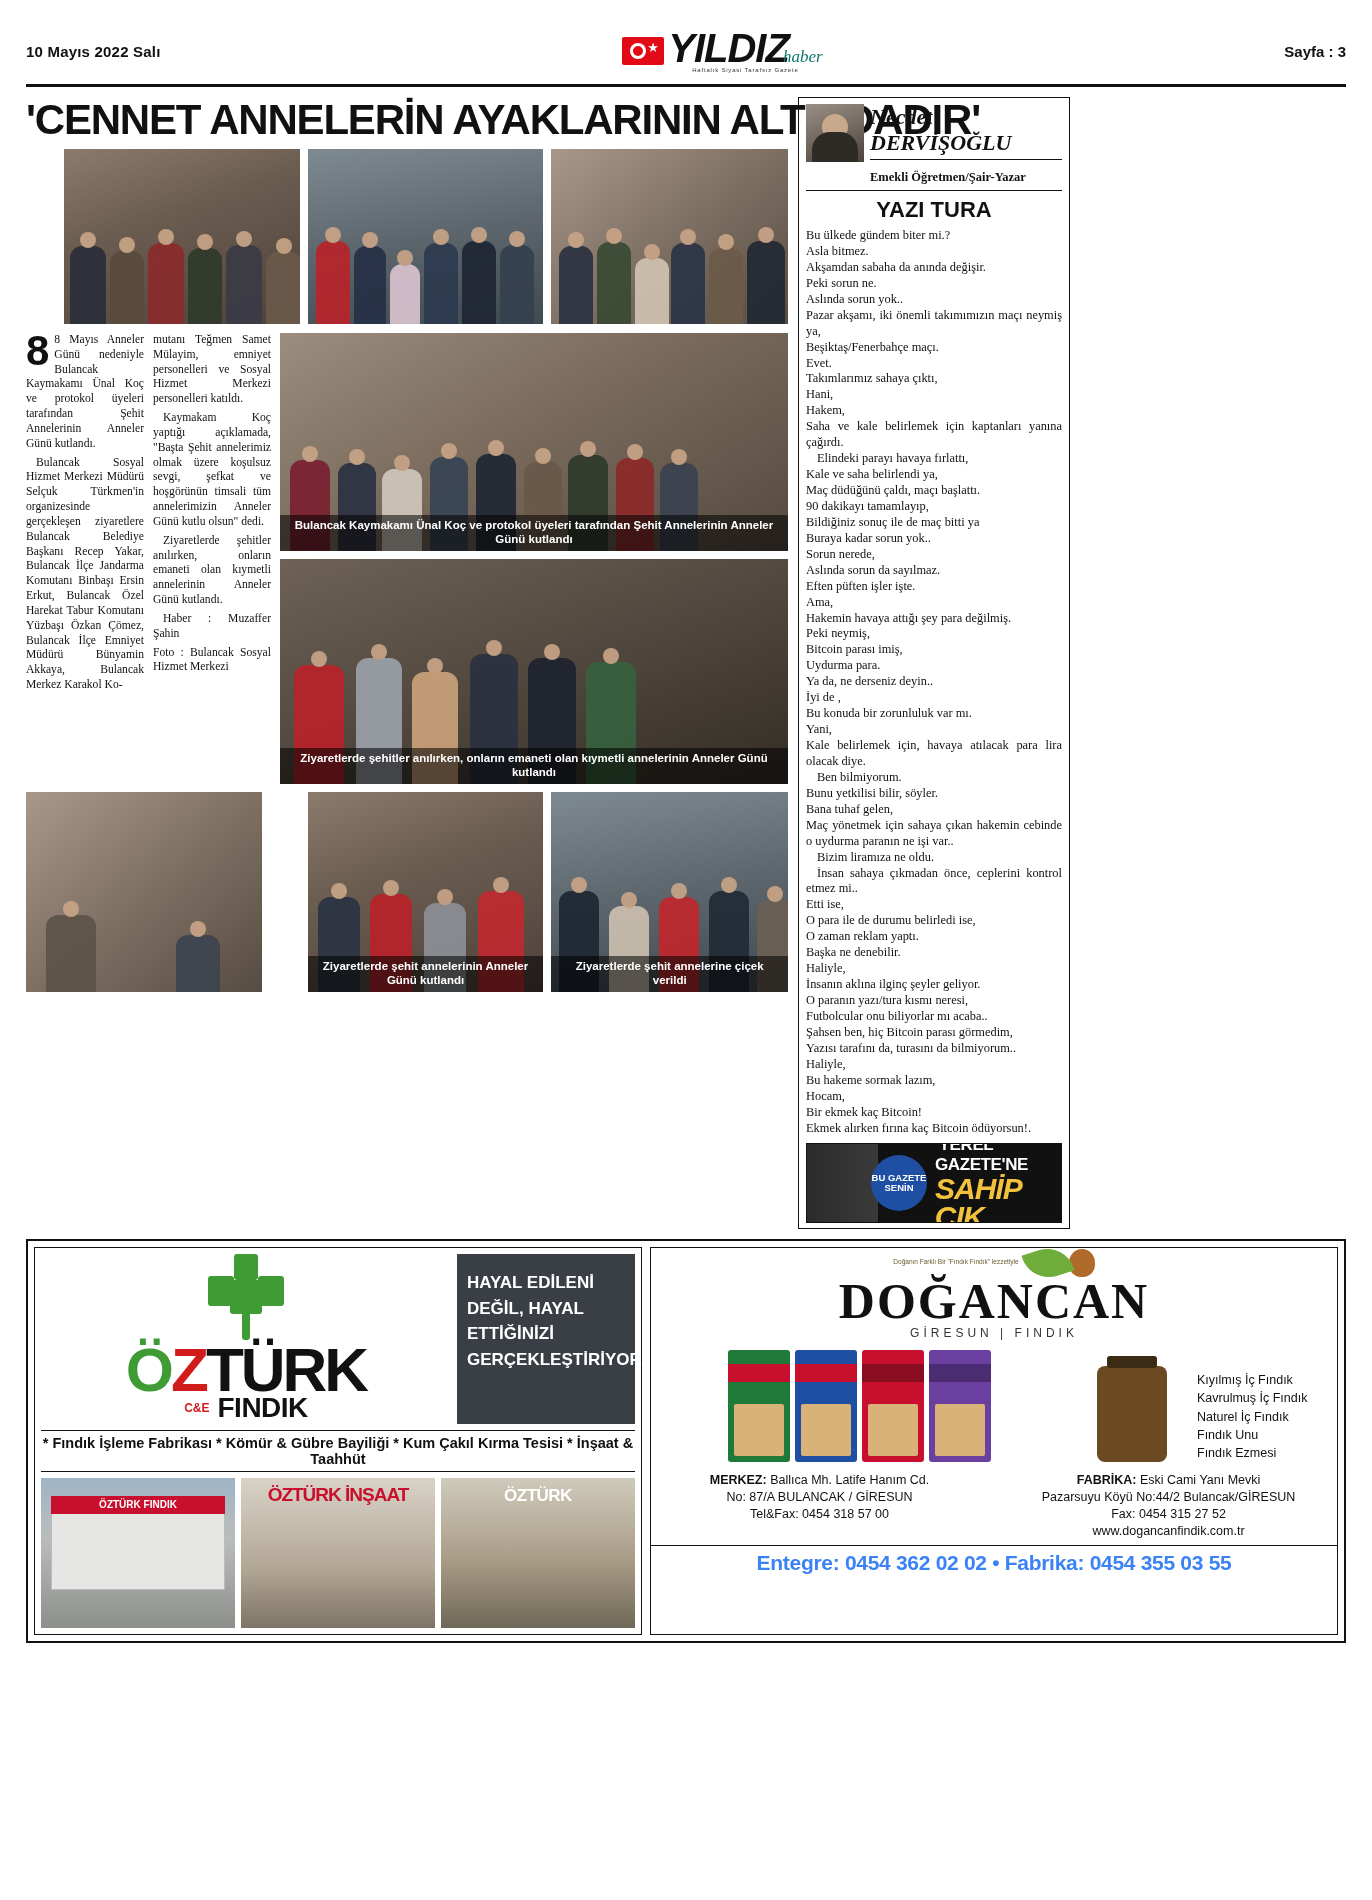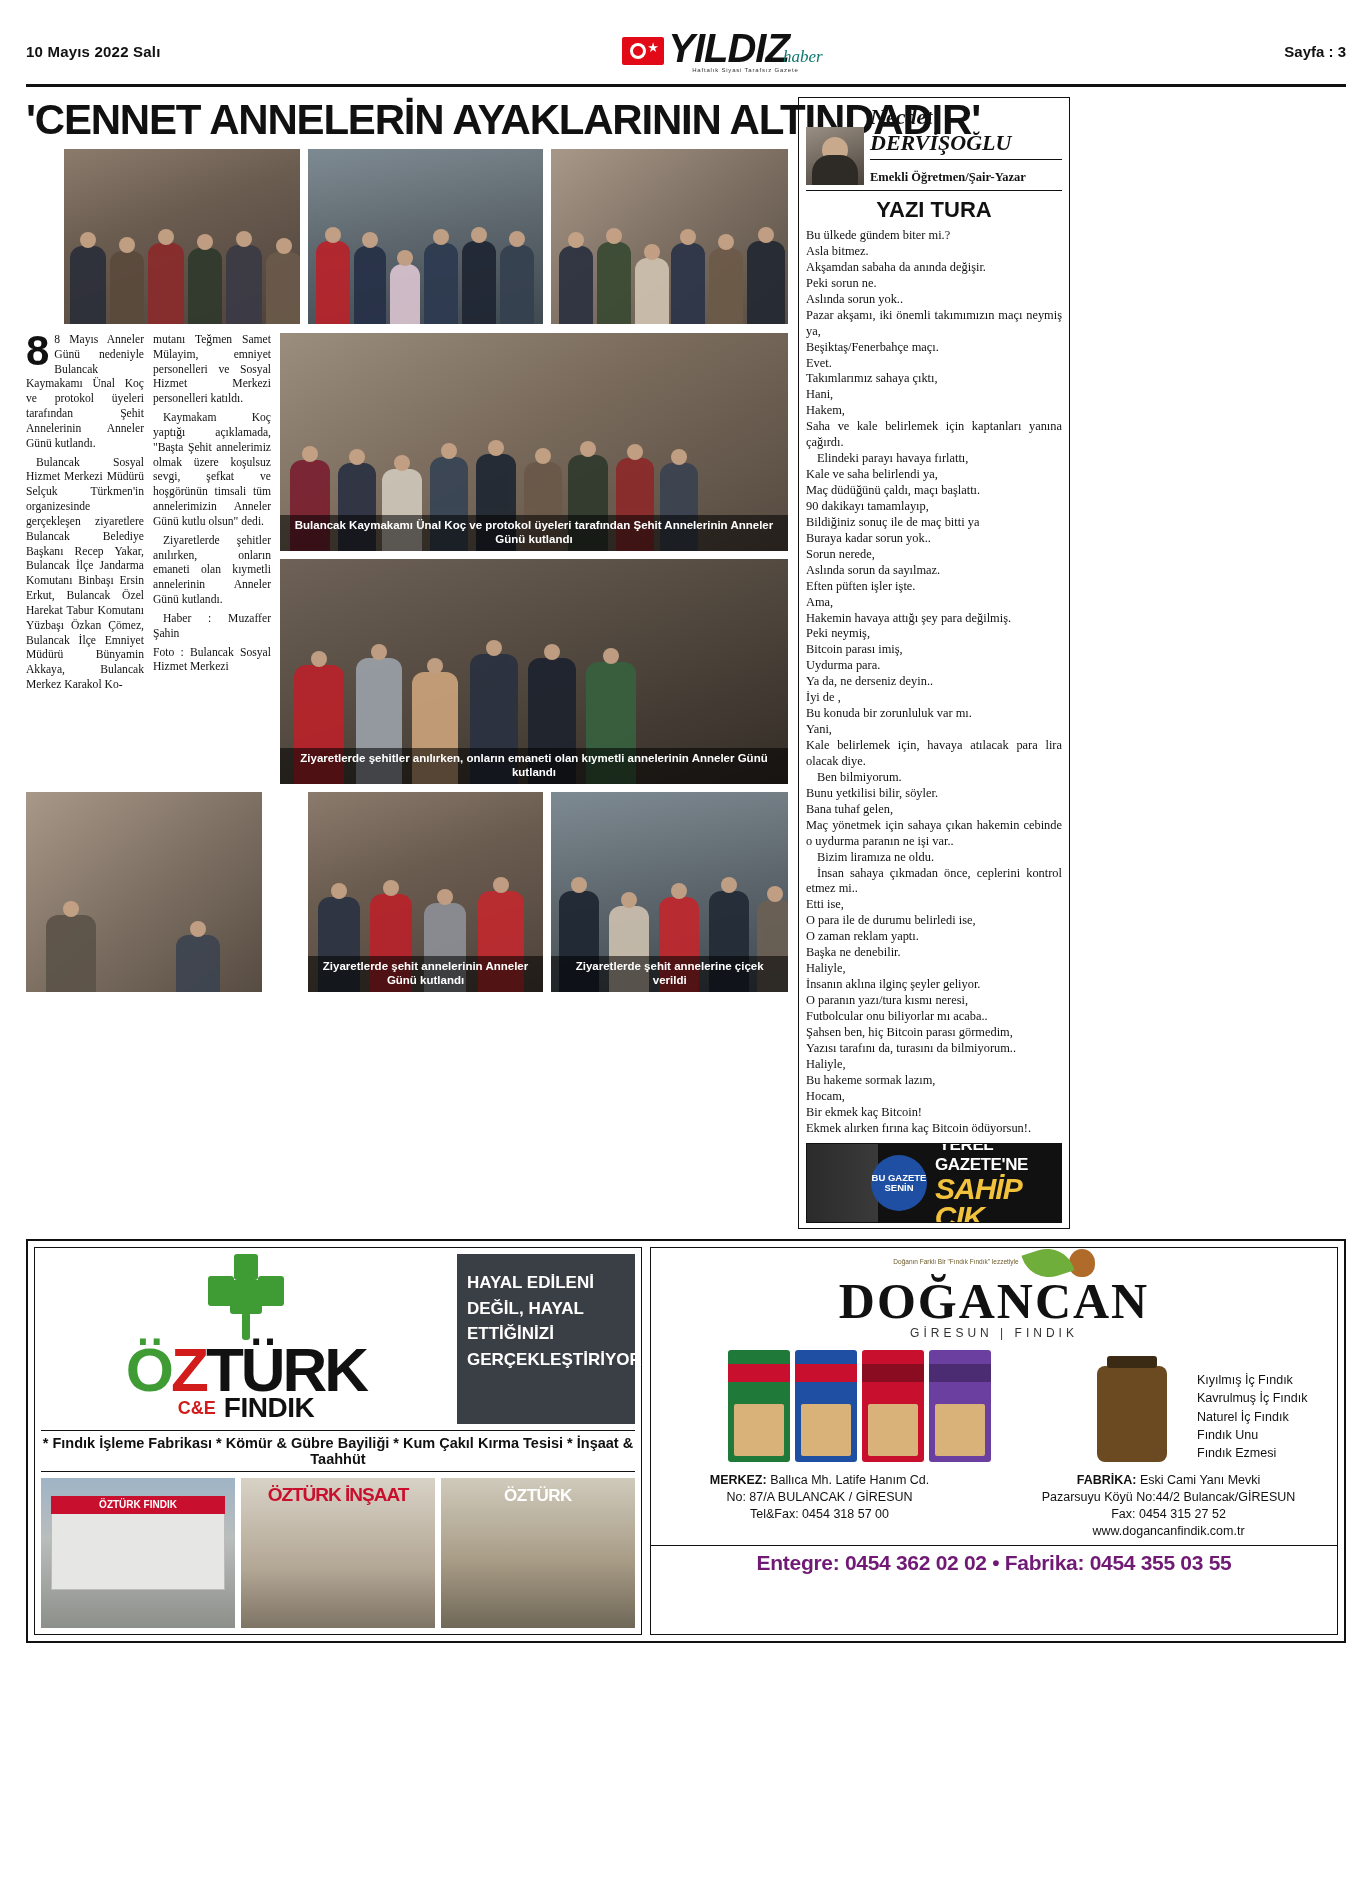--- a/index.html
+++ b/index.html
@@ -63,7 +63,7 @@
     margin:2px 5px 0 0;}
 
   
-  .author-box{display:flex;gap:6px;align-items:flex-end;border-bottom:1.5px solid #111;padding-bottom:5px;}
+  .author-box{display:flex;gap:6px;align-items:flex-start;border-bottom:1.5px solid #111;padding-bottom:5px;}
   .author-photo{width:58px;height:58px;background:linear-gradient(160deg,#9a8f84,#4a433c);flex:0 0 auto;position:relative;overflow:hidden;}
   .author-photo:after{content:"";position:absolute;bottom:0;left:50%;transform:translateX(-50%);
     width:46px;height:30px;border-radius:18px 18px 0 0;background:#2e2a26;}

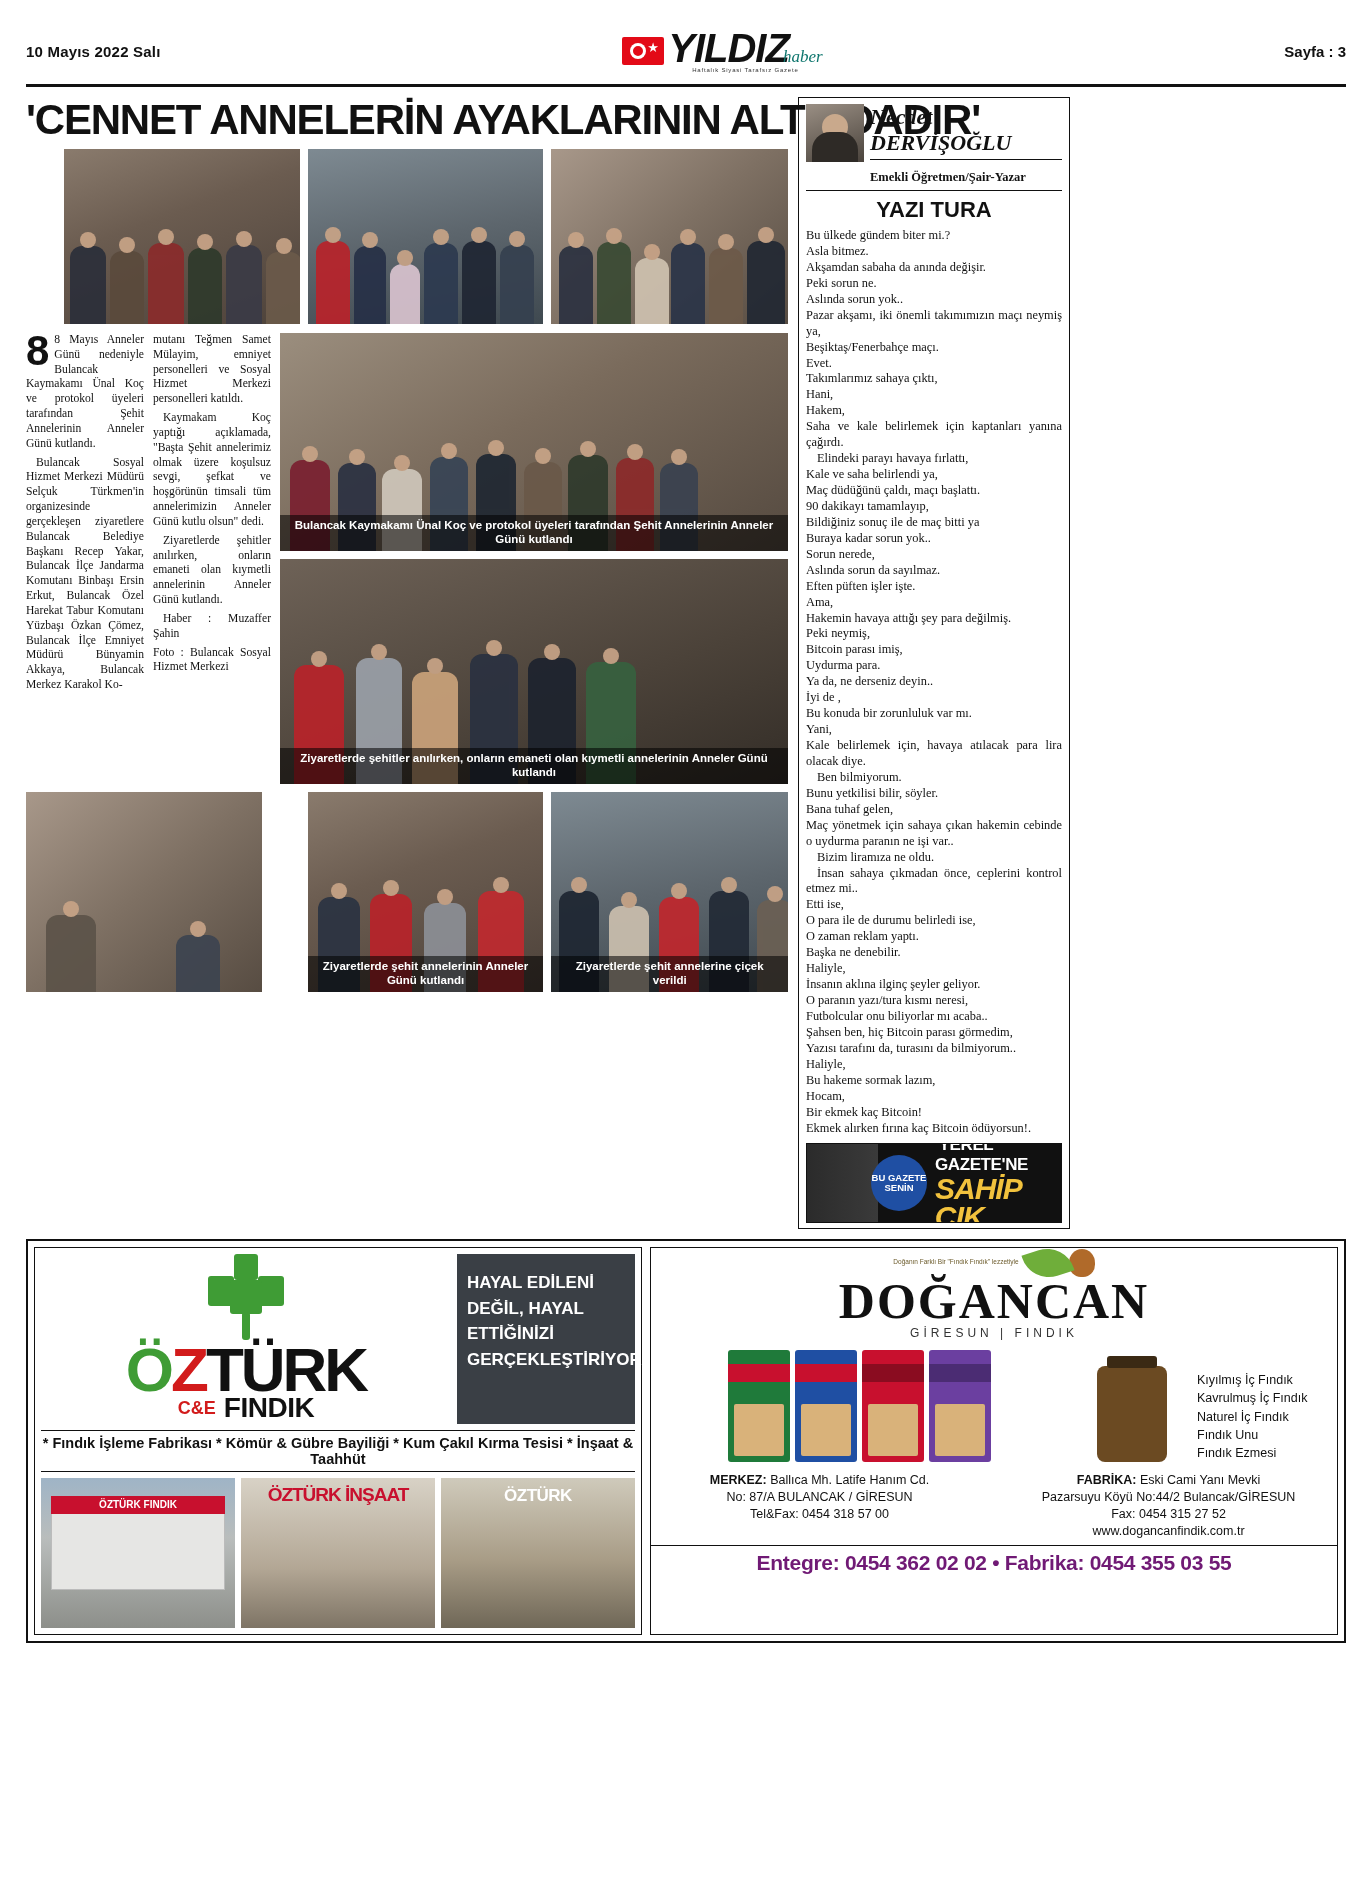--- a/index.html
+++ b/index.html
@@ -349,7 +349,7 @@
             <span class="g">Ö</span><span class="r">Z</span><span>TÜRK</span>
           </div>
           <div style="display:flex;align-items:center;gap:8px;margin-top:-6px;">
-            <span style="font-family:'Liberation Sans',sans-serif;font-weight:800;font-size:18px;color:#d21b1b;">C&amp;E</span>
+            <span style="font-family:'Liberation Sans',sans-serif;font-weight:800;font-size:12px;color:#d21b1b;">C&amp;E</span>
             <span class="oz-sub">FINDIK</span>
           </div>
         </div>

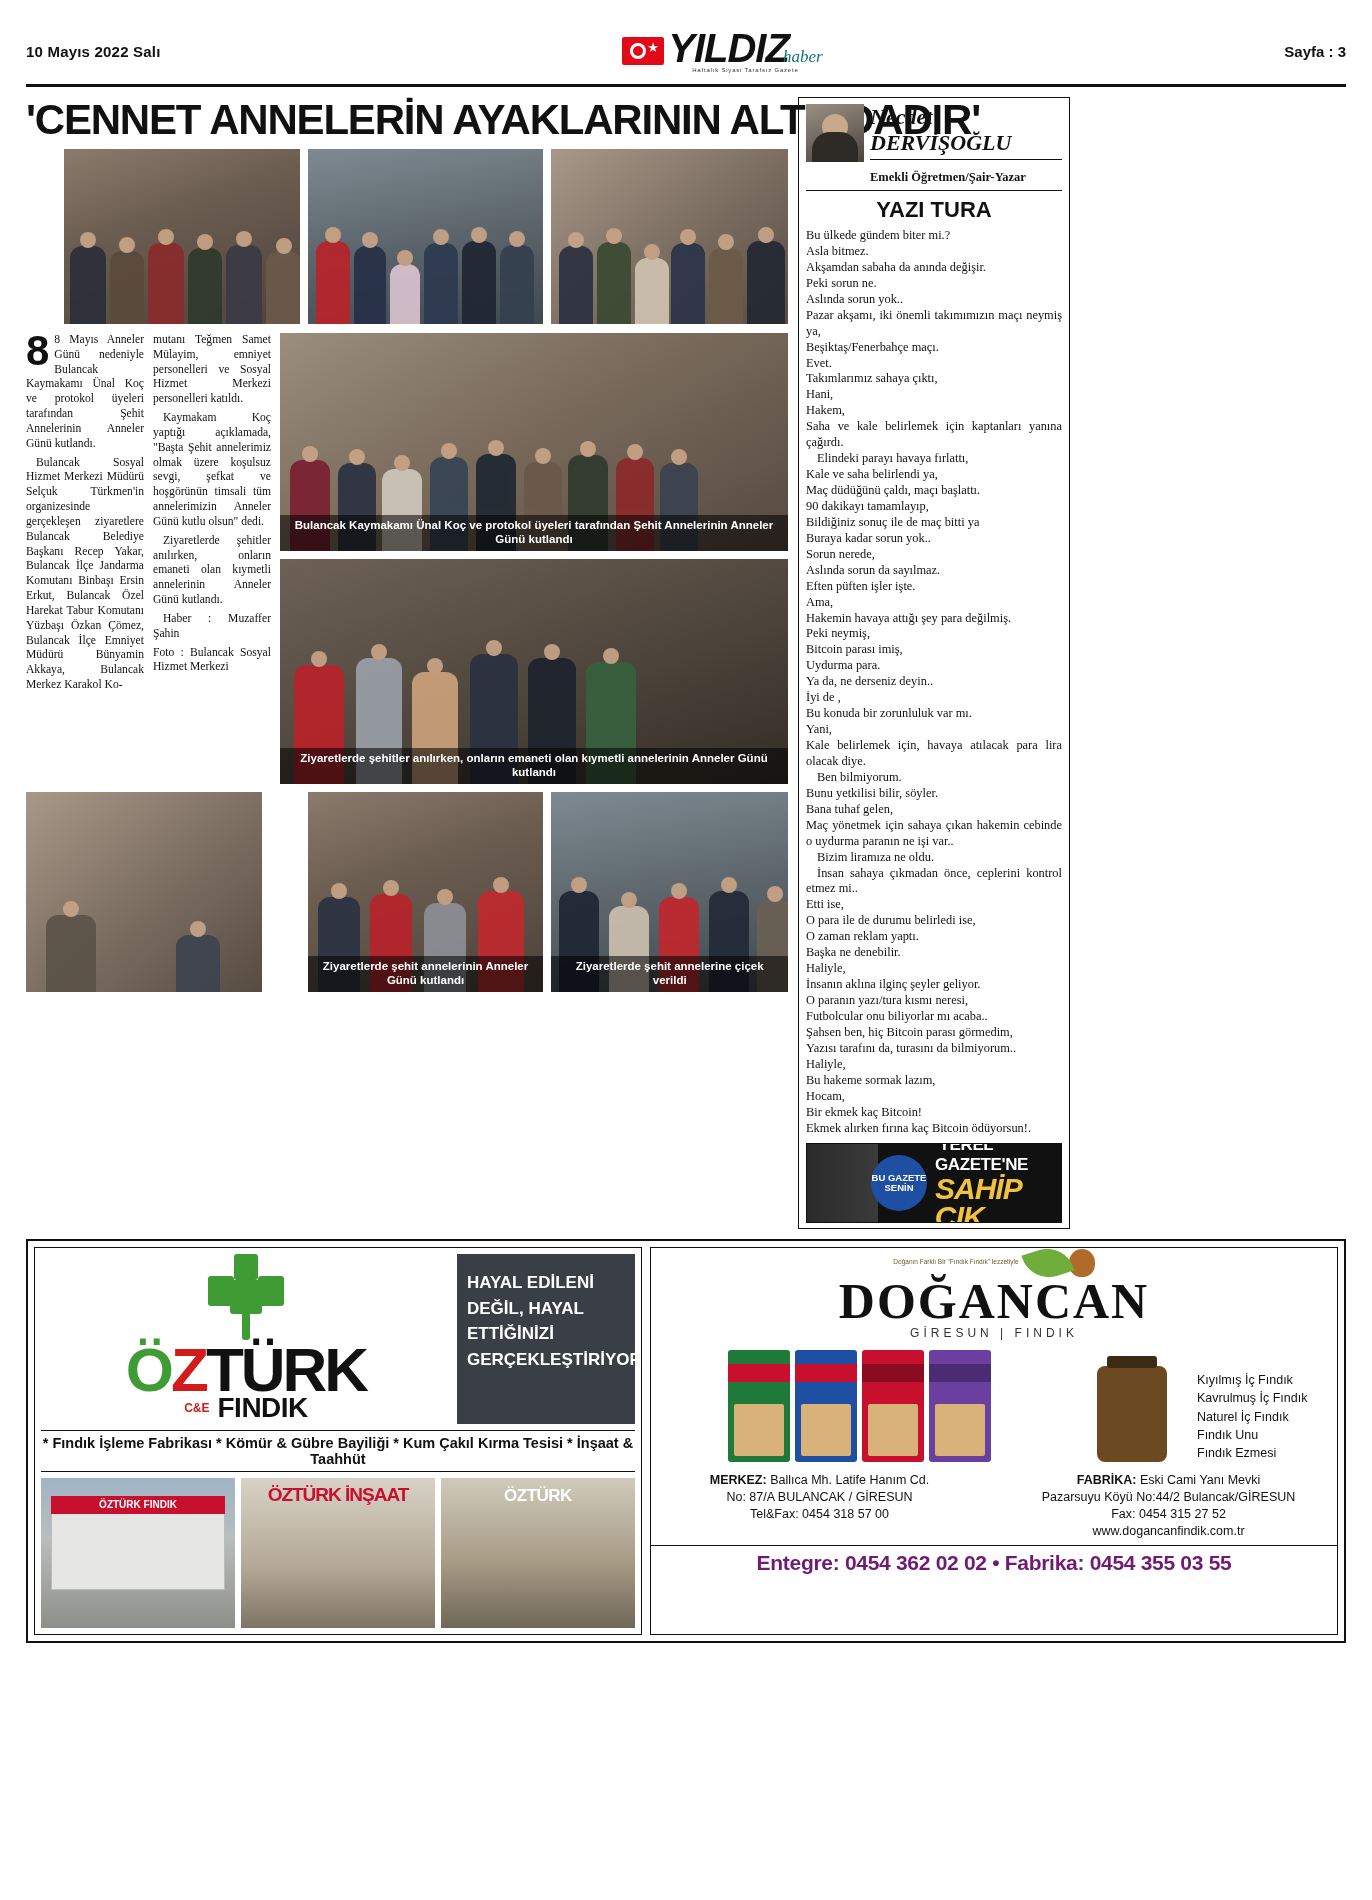--- a/index.html
+++ b/index.html
@@ -124,7 +124,7 @@
   .addr{font-family:"Liberation Sans",sans-serif;font-size:12.5px;line-height:1.35;color:#111;text-align:center;}
   .addr b{font-weight:700;}
   .entegre{border-top:1px solid #111;margin-top:6px;padding-top:5px;text-align:center;
-    font-family:"Liberation Sans",sans-serif;font-weight:800;font-size:21px;color:#701a75;letter-spacing:-.3px;}
+    font-family:"Liberation Sans",sans-serif;font-weight:800;font-size:21px;color:#3b82f6;letter-spacing:-.3px;}
 </style>
 </head>
 <body>

